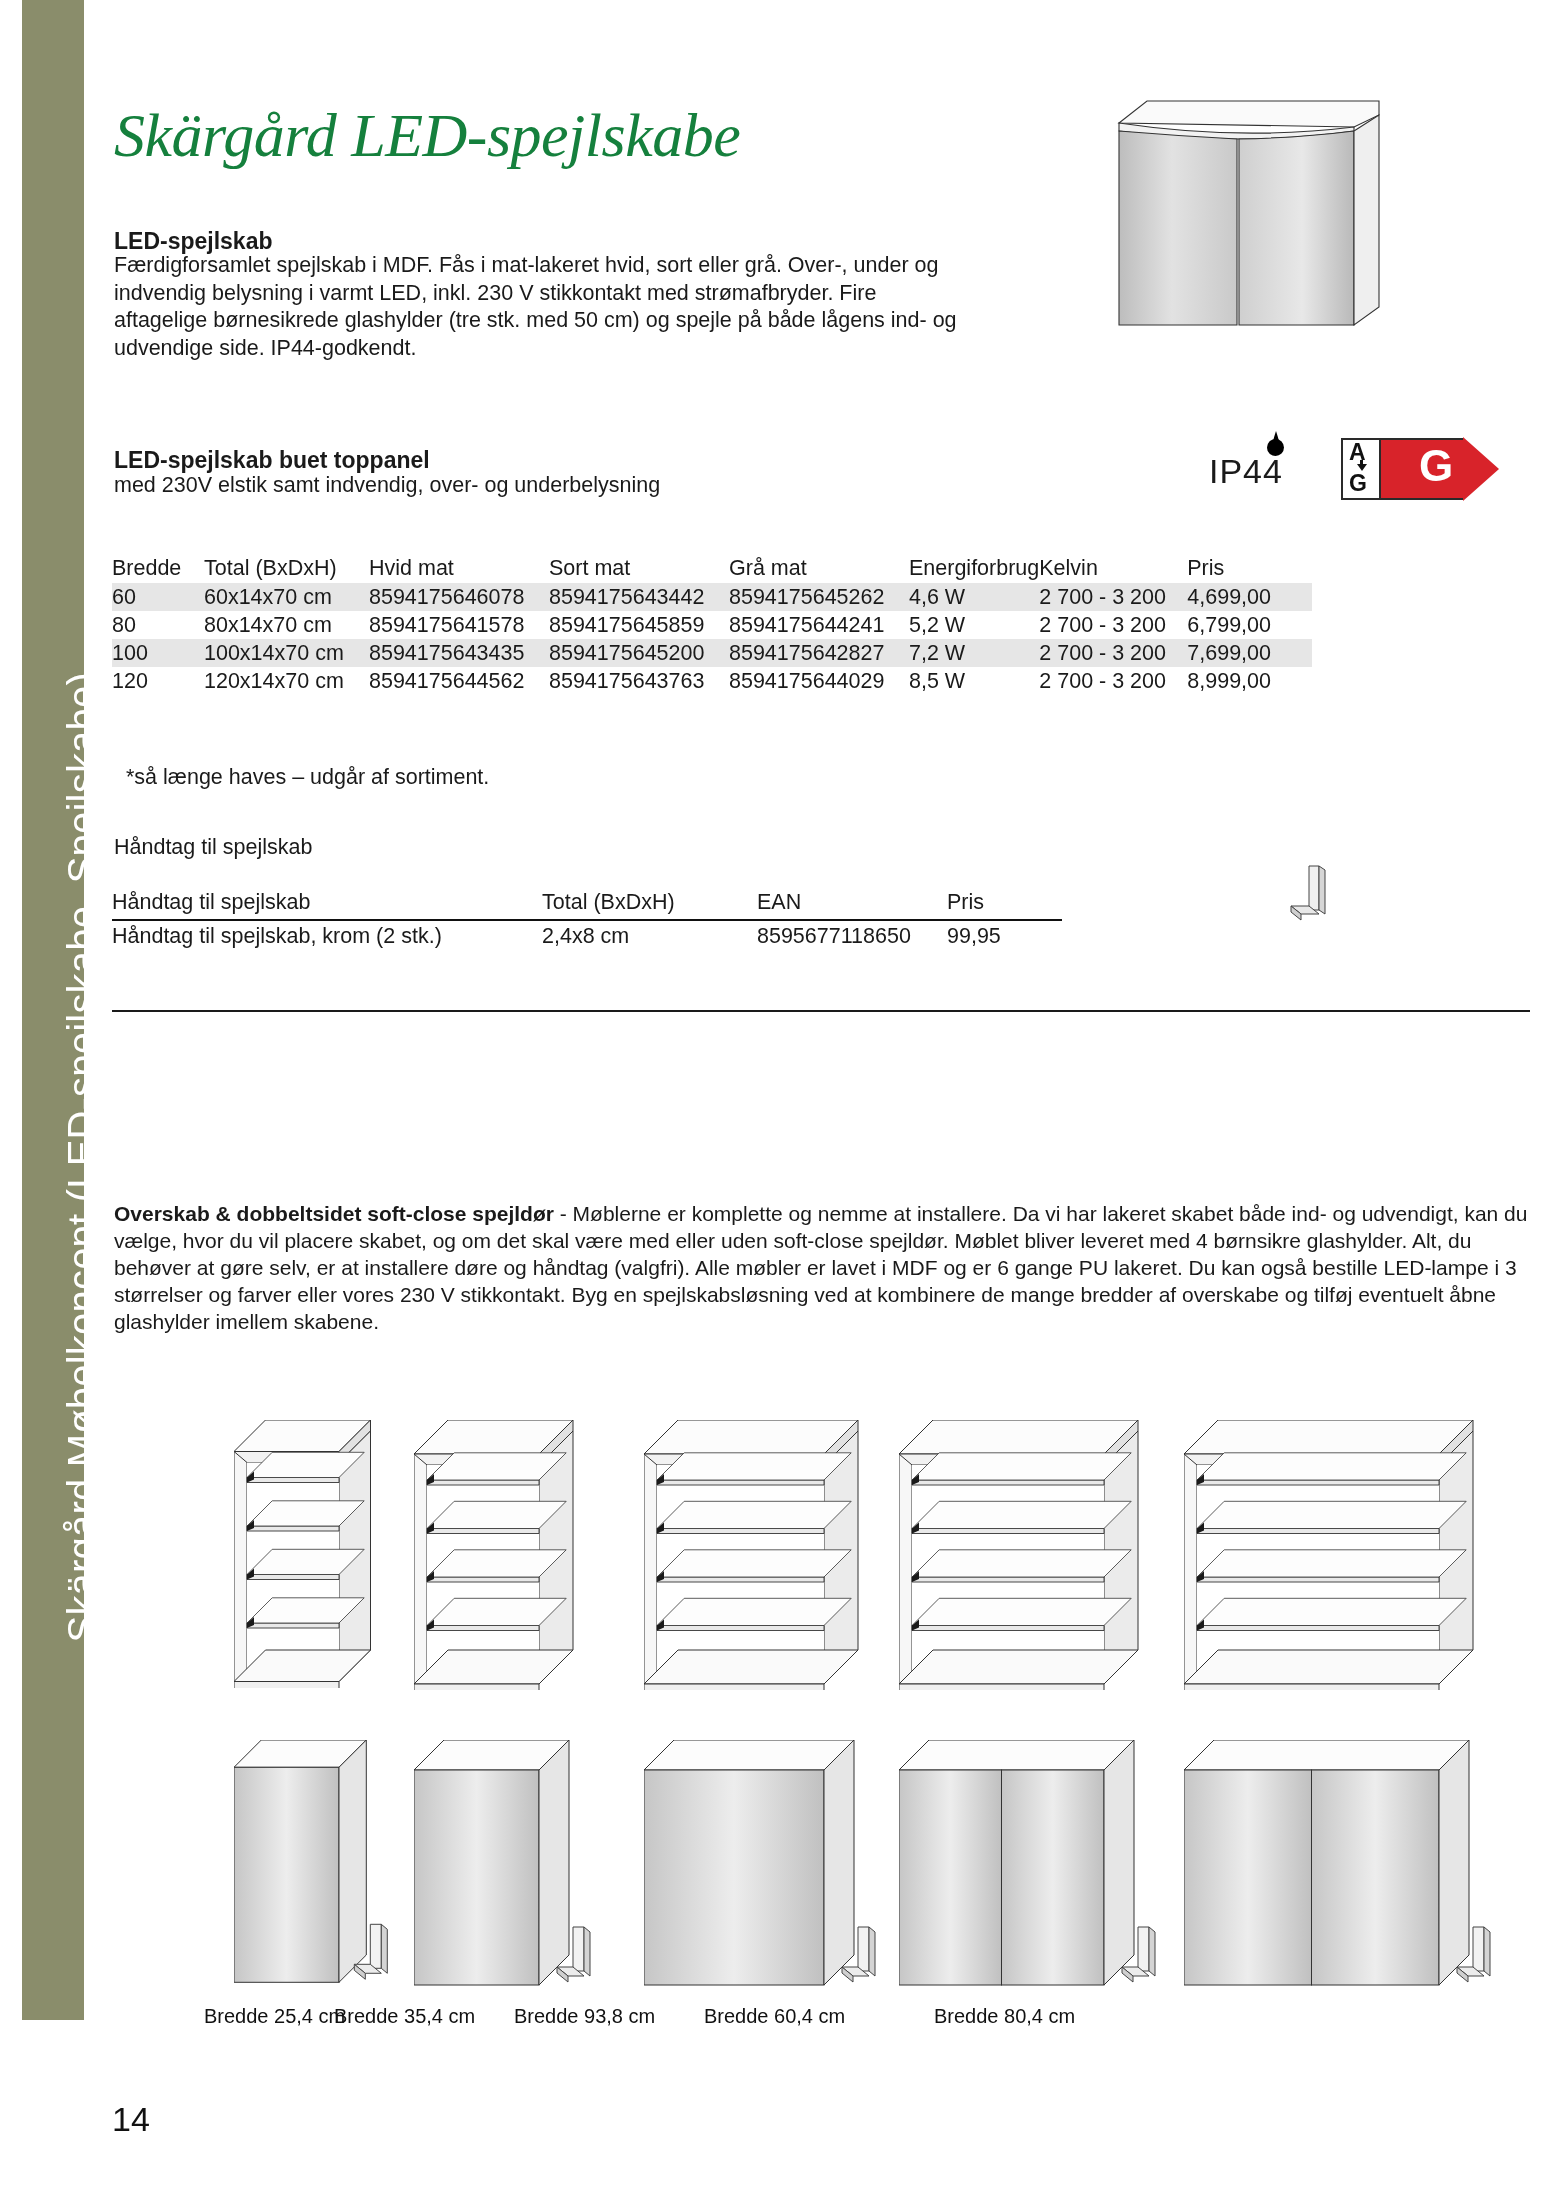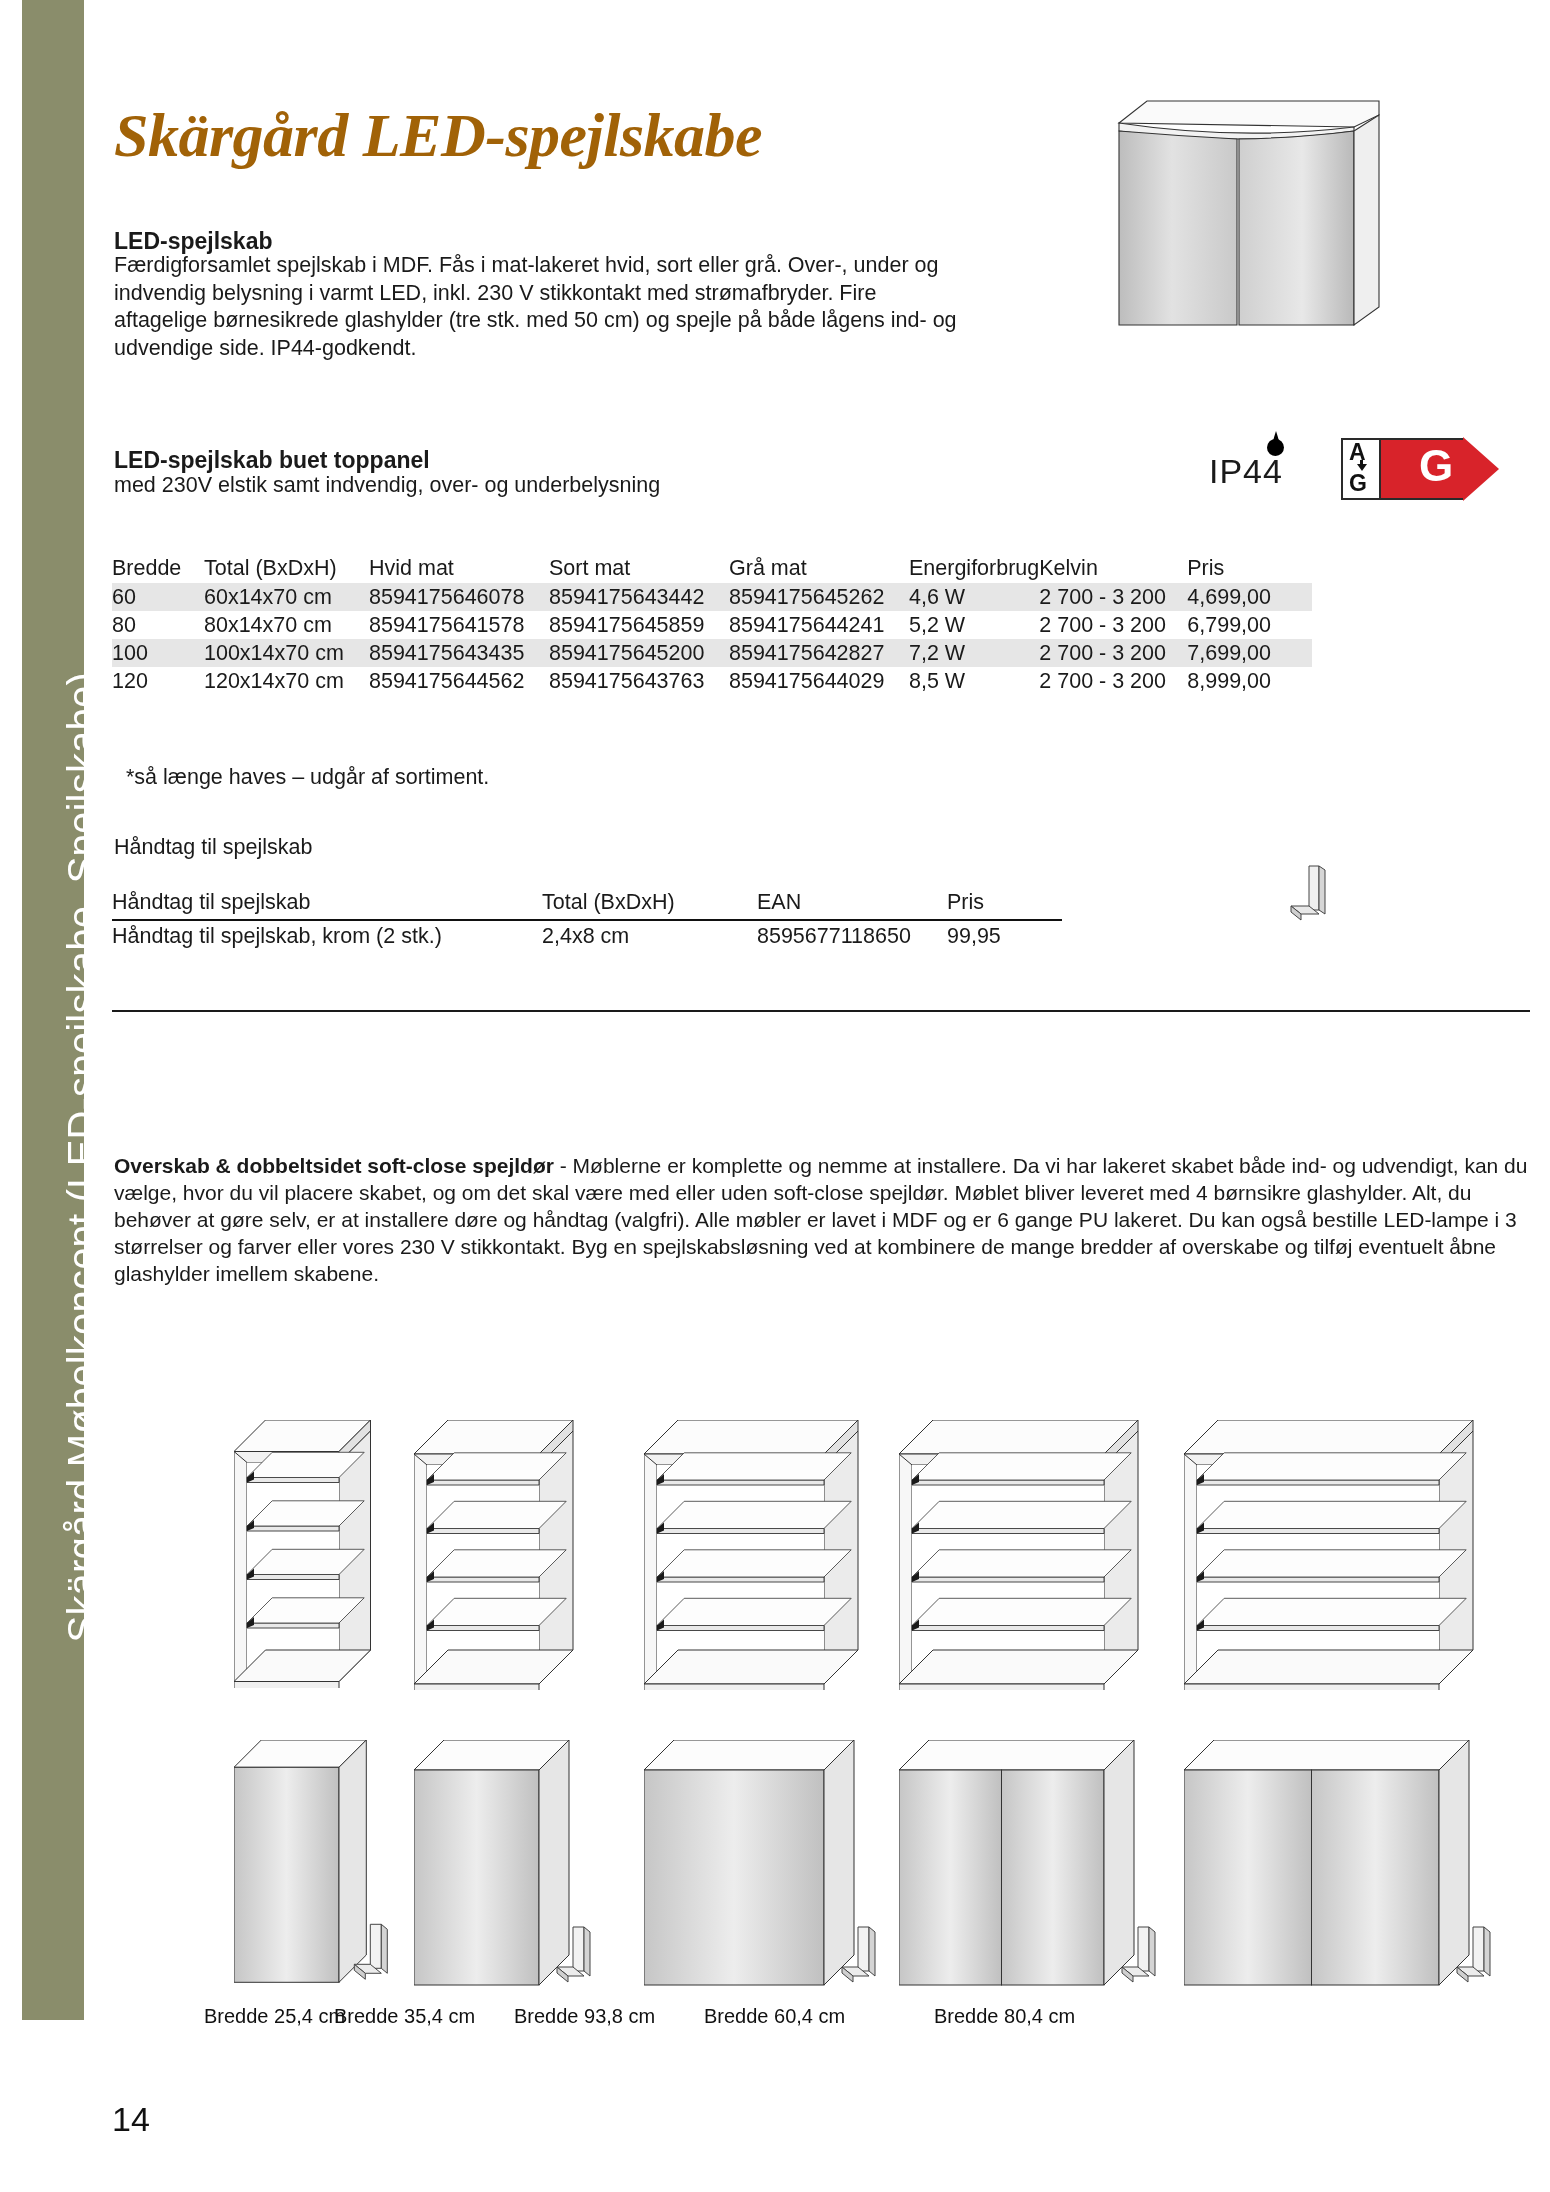--- a/index.html
+++ b/index.html
@@ -19,7 +19,7 @@
   #page{position:absolute;left:84px;top:0;right:0;bottom:0;}
 
   .serif-title{font-family:"Liberation Serif",serif;font-style:italic;
-      font-weight:700;letter-spacing:-0.5px;color:#a16207;}
+      font-weight:400;letter-spacing:-0.5px;color:#15803d;}
 
   
   #title1{position:absolute;left:30px;top:100px;font-size:62px;}

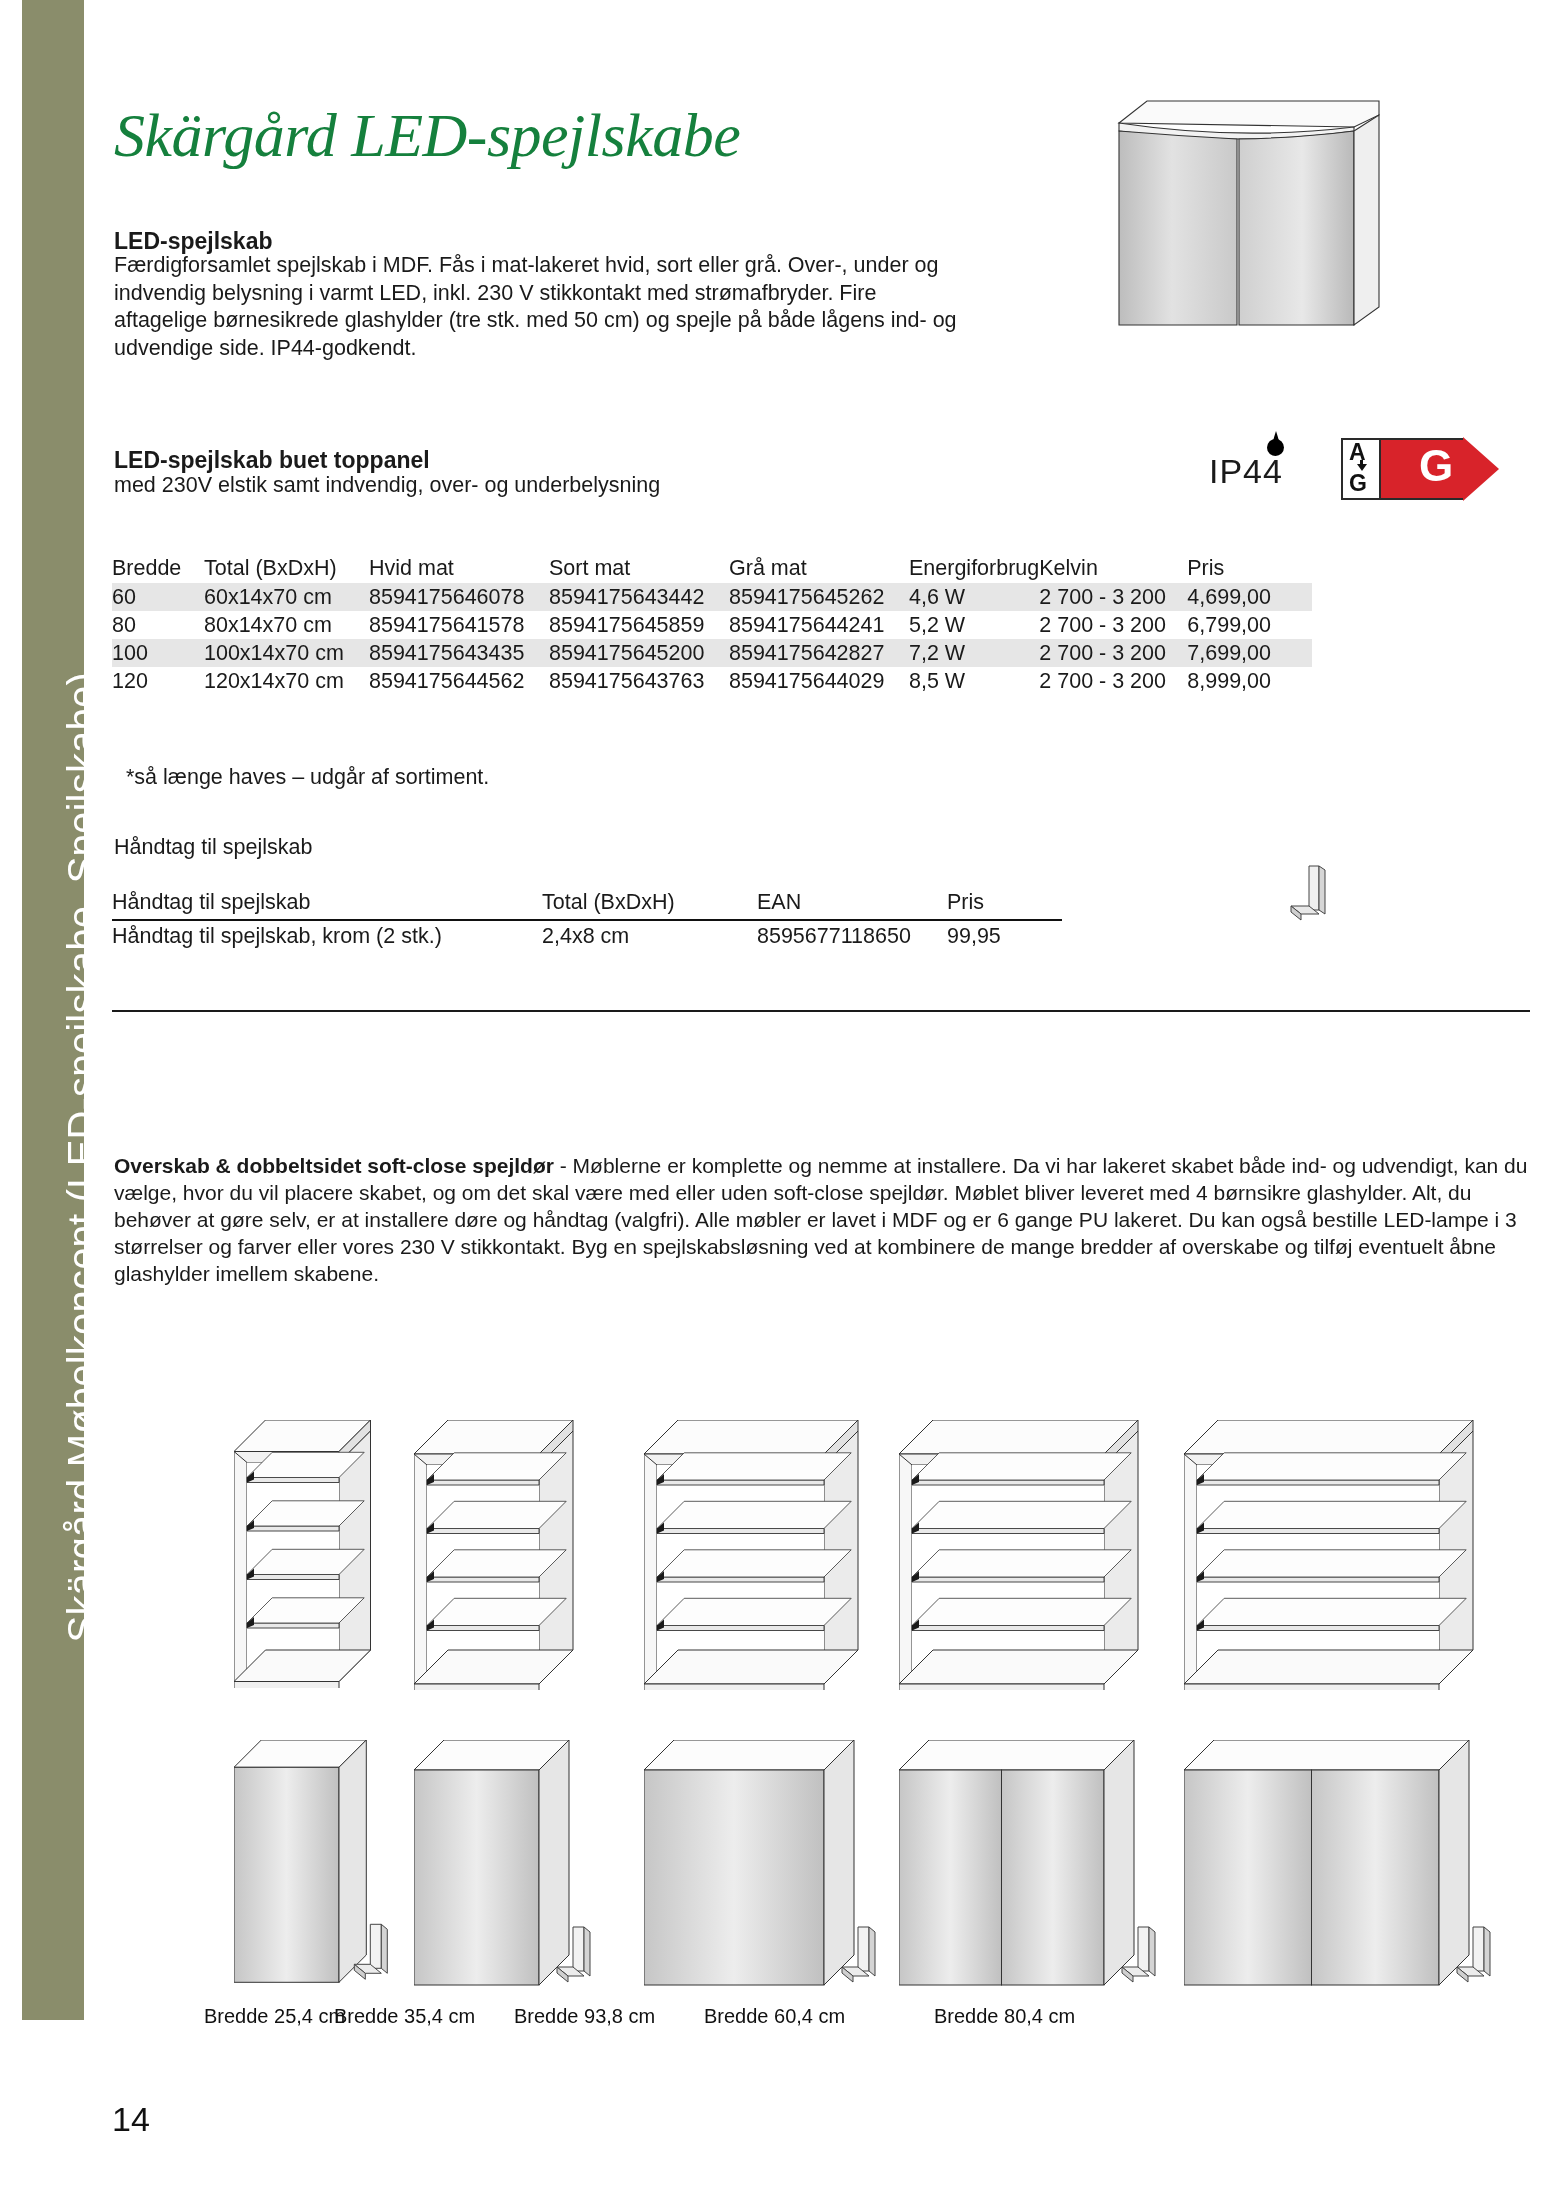--- a/index.html
+++ b/index.html
@@ -89,7 +89,7 @@
 
   
   #title2{position:absolute;left:30px;top:1085px;font-size:58px;}
-  #desc2{position:absolute;left:30px;top:1152px;width:1420px;font-size:21px;
+  #desc2{position:absolute;left:30px;top:1200px;width:1420px;font-size:21px;
       line-height:27px;}
   #desc2 b{font-weight:700;}
 

